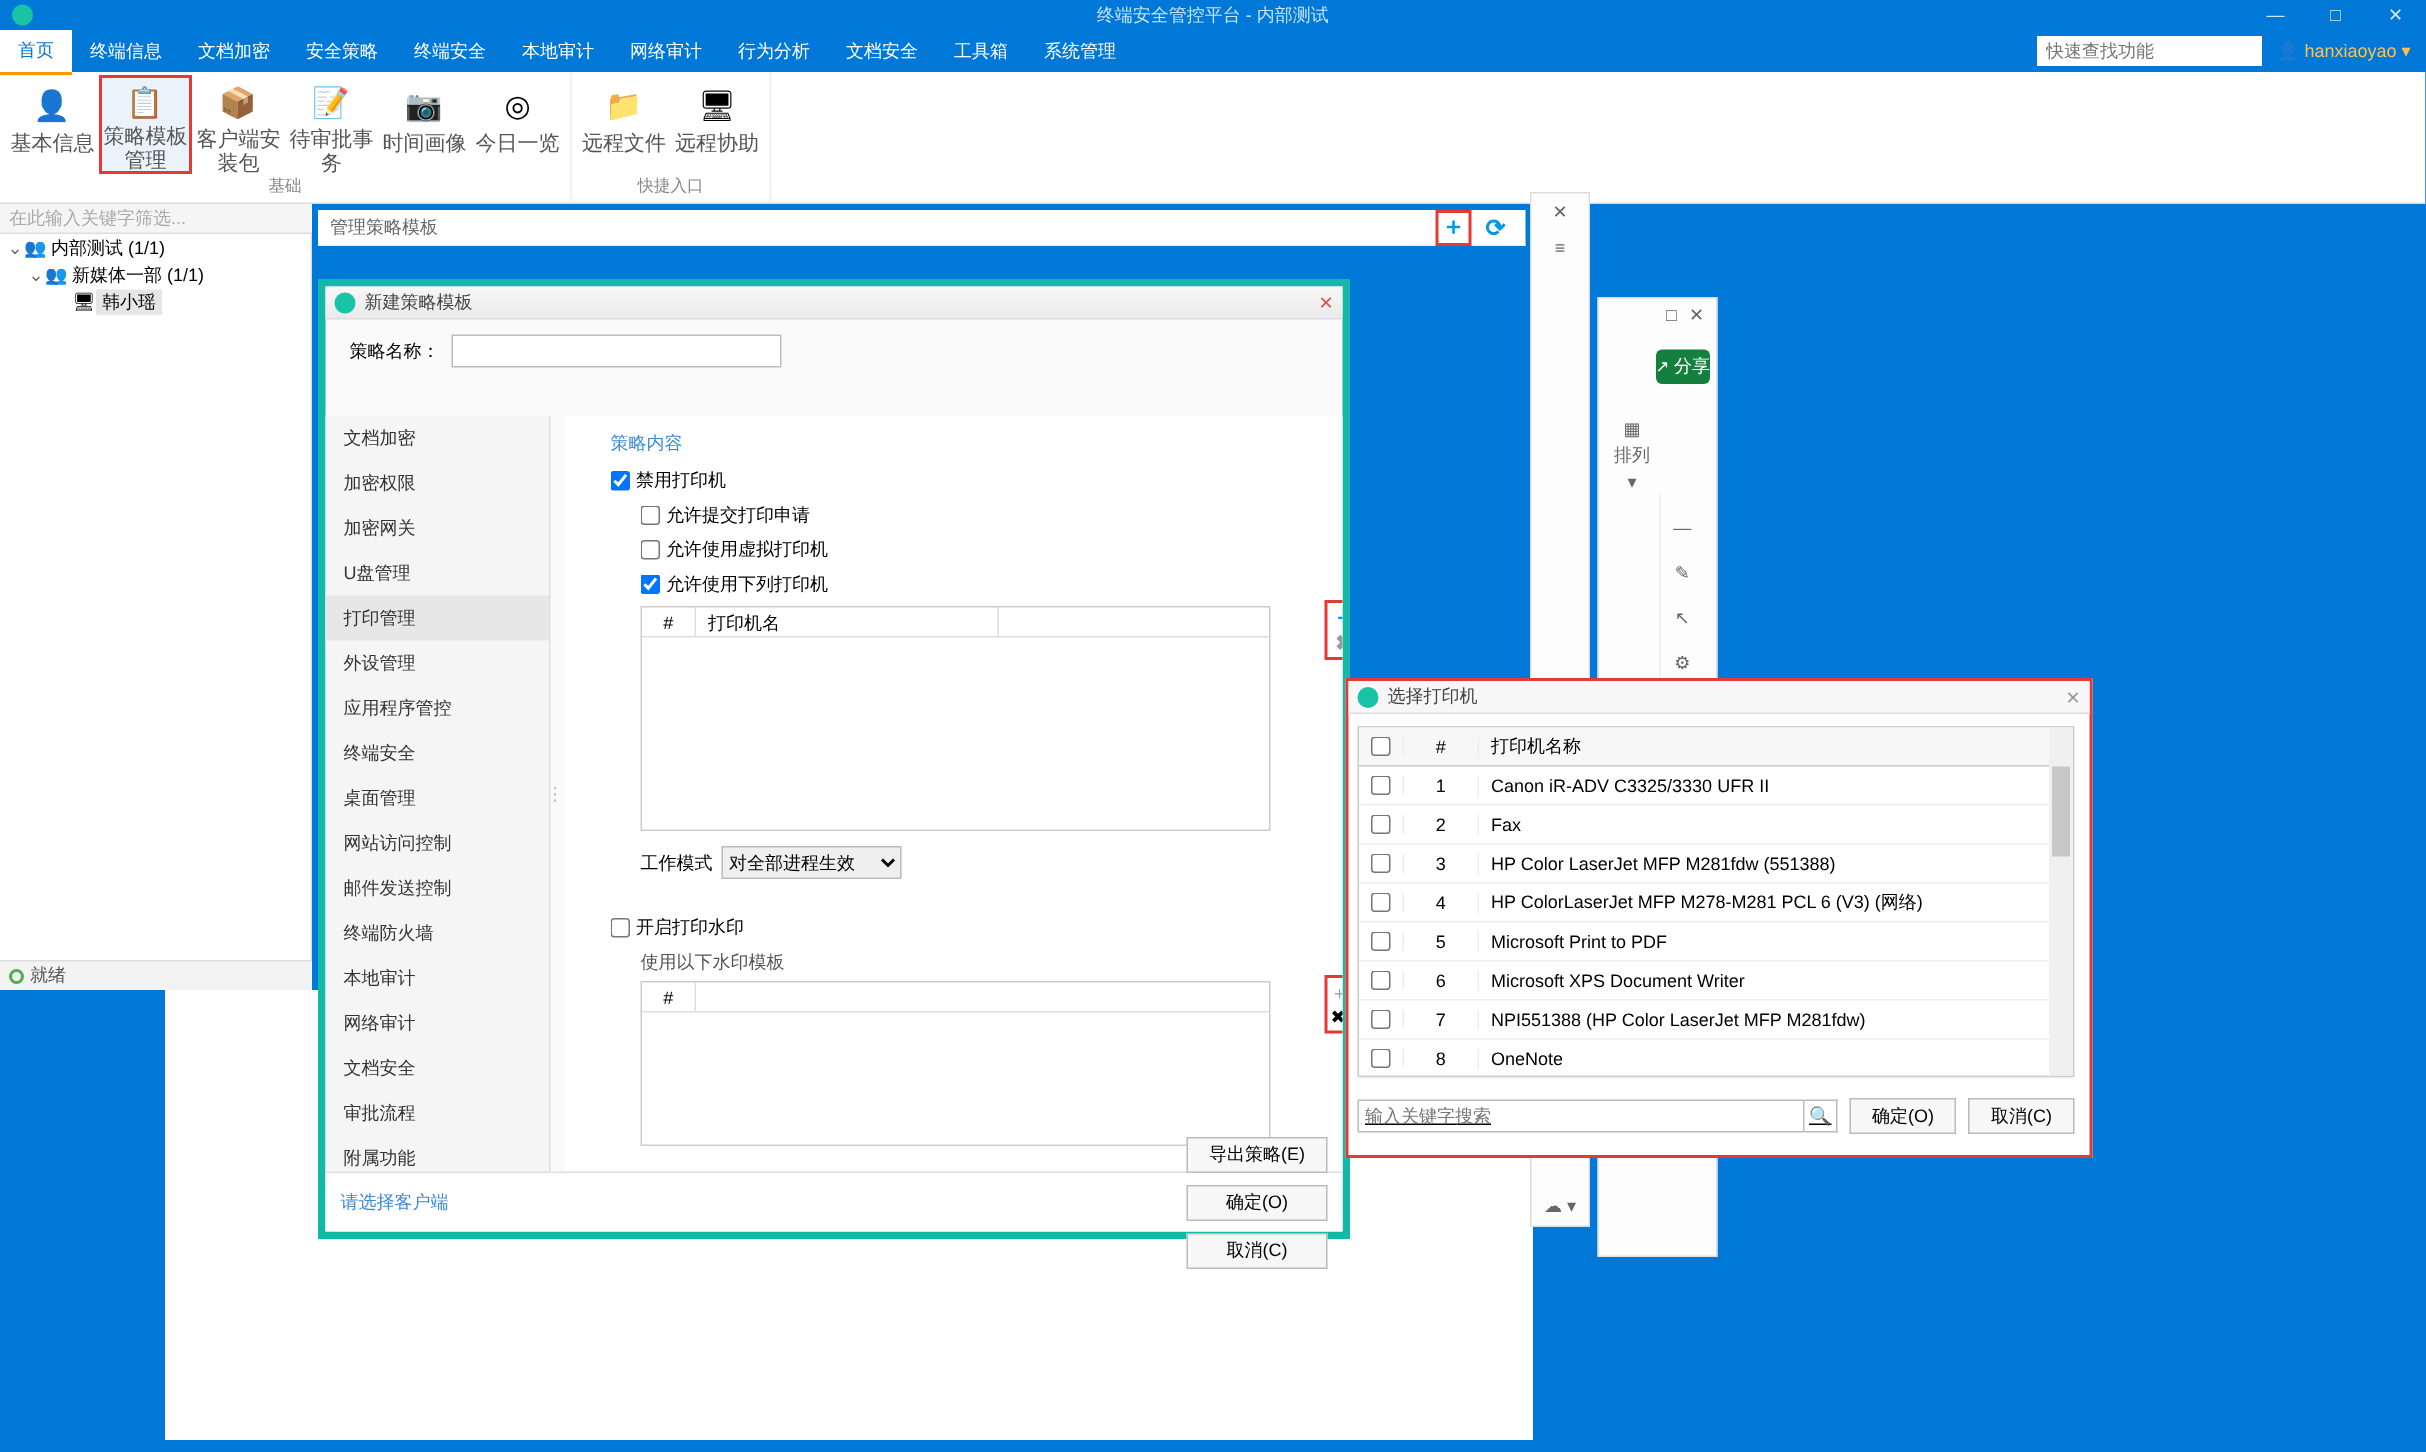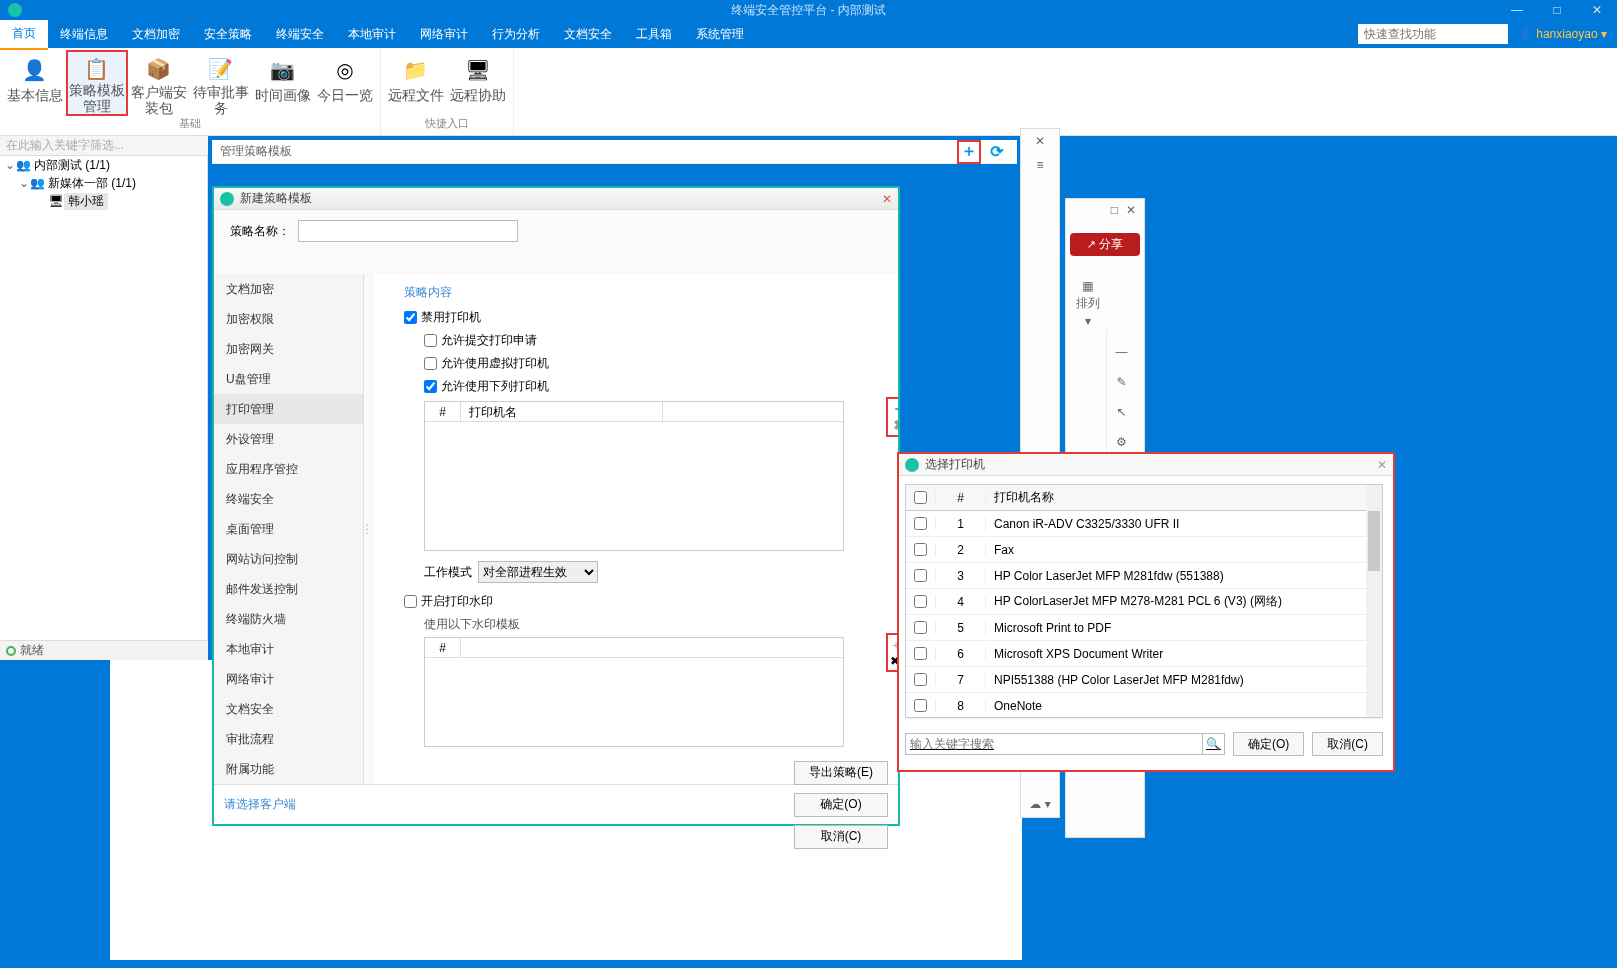--- a/index.html
+++ b/index.html
@@ -52,7 +52,7 @@
 .main-header .hrld { margin-left: 4px; }
 
 
-.dlg-policy { position: absolute; left: 212px; top: 186px; width: 688px; height: 640px; background: #fafafa; border: 2px solid #14b8a6; }
+.dlg-policy { position: absolute; left: 212px; top: 186px; width: 688px; height: 640px; background: #fafafa; border: 5px solid #14b8a6; }
 .dlg-titlebar { height: 22px; background: linear-gradient(#f7f7f7,#eaeaea); display: flex; align-items: center; padding: 0 6px; border-bottom: 1px solid #ddd; }
 .dlg-titlebar .dicon { width: 14px; height: 14px; border-radius: 50%; background: #19c4a6; margin-right: 6px; }
 .dlg-titlebar .dtitle { color: #444; }

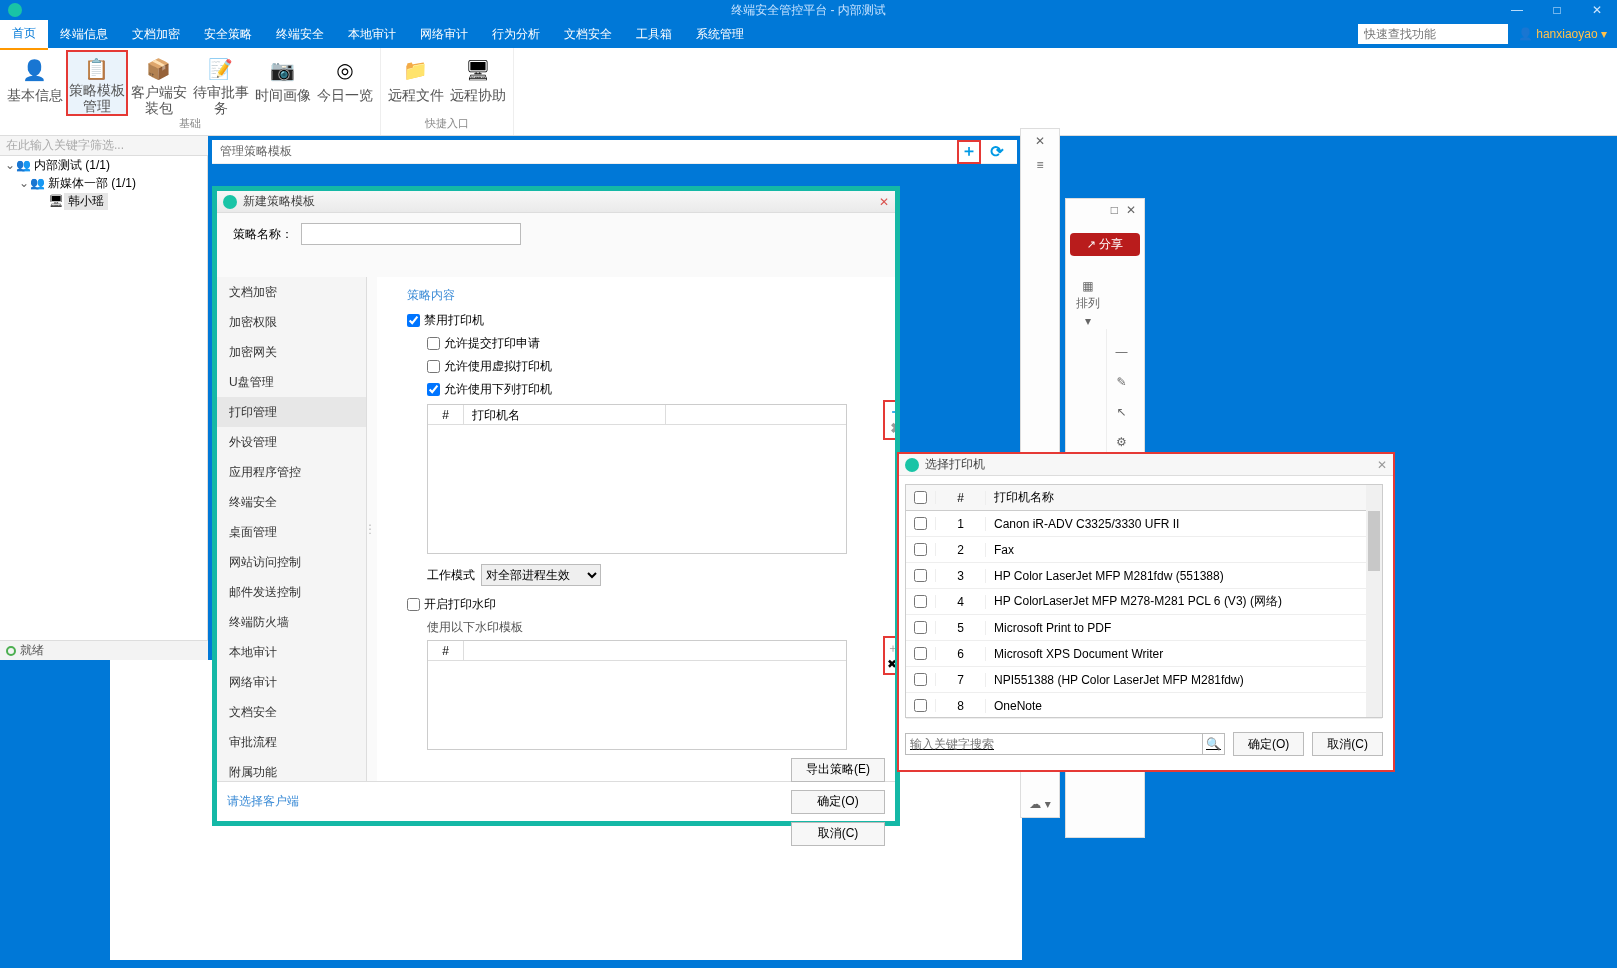--- a/index.html
+++ b/index.html
@@ -101,7 +101,7 @@
 .bg-panel1 .hbtn{ height:24px; display:flex; align-items:center; justify-content:center; color:#666;}
 .bg-panel2 { left: 1065px; top: 198px; width: 80px; height: 640px; }
 .bg-panel2 .wctl{ display:flex; justify-content:flex-end; gap:8px; padding:4px 8px; color:#666;}
-.bg-panel2 .share{ position:absolute; right:4px; top:34px; background:#b91c1c; color:#fff; padding:3px 17px; border-radius:4px; font-size:11px;}
+.bg-panel2 .share{ position:absolute; right:4px; top:34px; background:#15803d; color:#fff; padding:3px 0; border-radius:4px; font-size:11px;}
 .bg-panel2 .arr{ position:absolute; left:10px; top:80px; display:flex; flex-direction:column; align-items:center; gap:2px; color:#666;}
 .bg-panel2 .tools{ position:absolute; right:8px; top:130px; width:30px; border-left:1px solid #eee; padding-top:8px;}
 .bg-panel2 .tools .ti{height:30px; display:flex; align-items:center; justify-content:center; color:#666;}

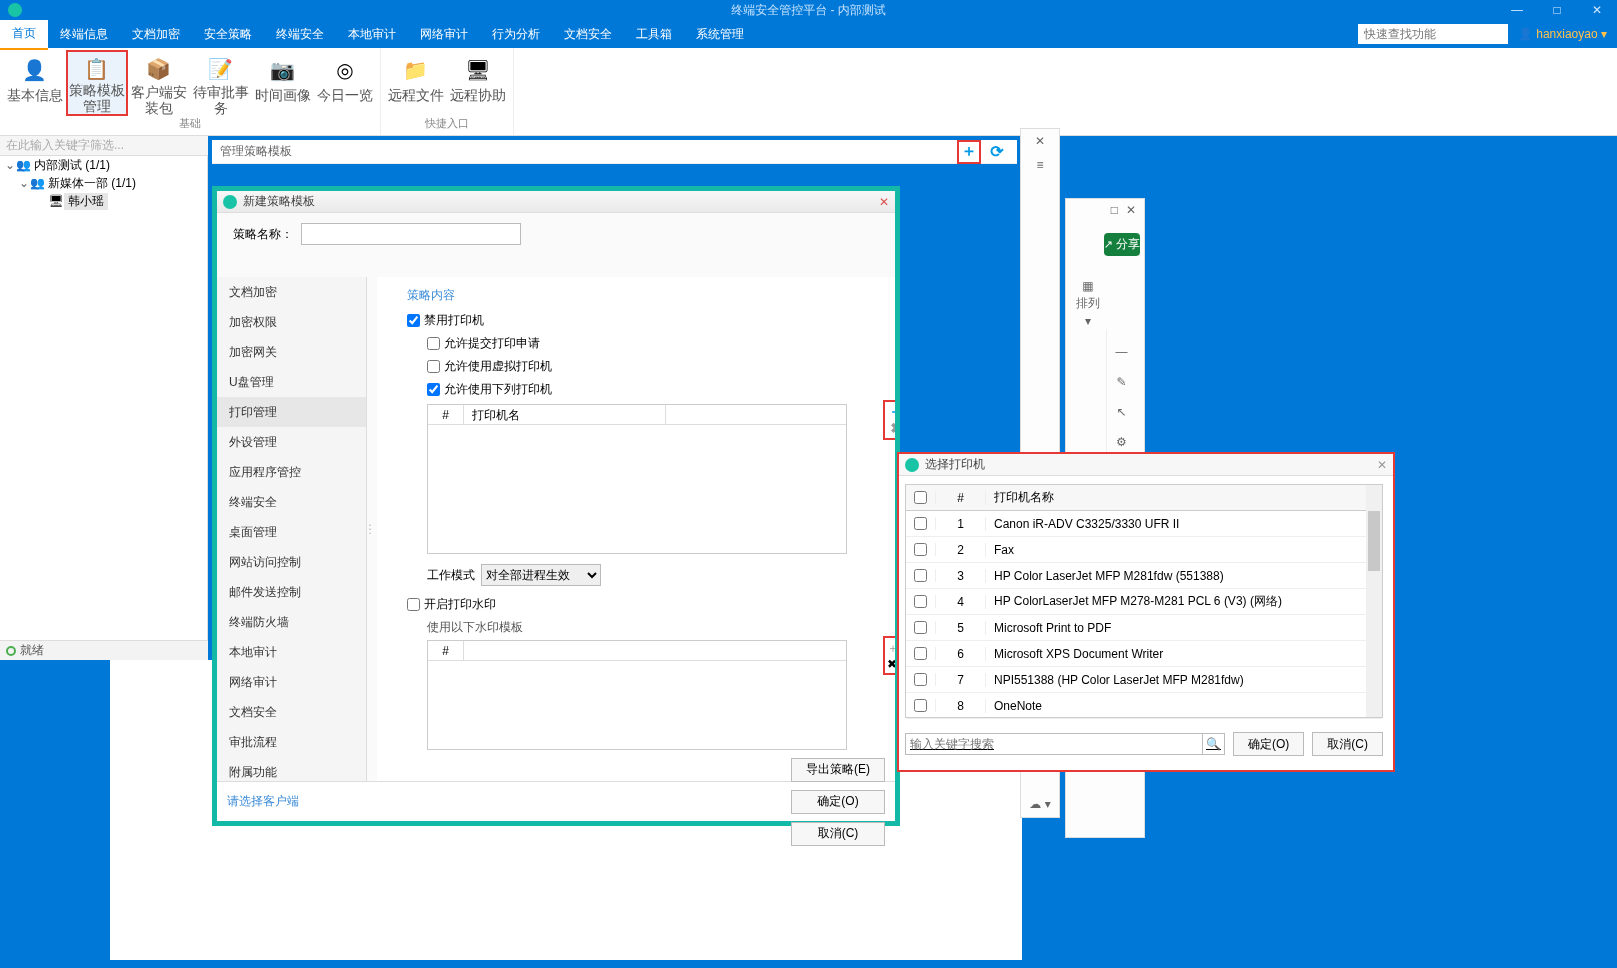--- a/index.html
+++ b/index.html
@@ -327,7 +327,7 @@
         <span>工作模式</span>
         <select><option>对全部进程生效</option></select>
       </div>
-      <label class="chk" style="margin-top:10px">
+      <label class="chk" style="margin-top:24px">
           <input type="checkbox" style="">
           <span>开启打印水印</span>
         </label>

